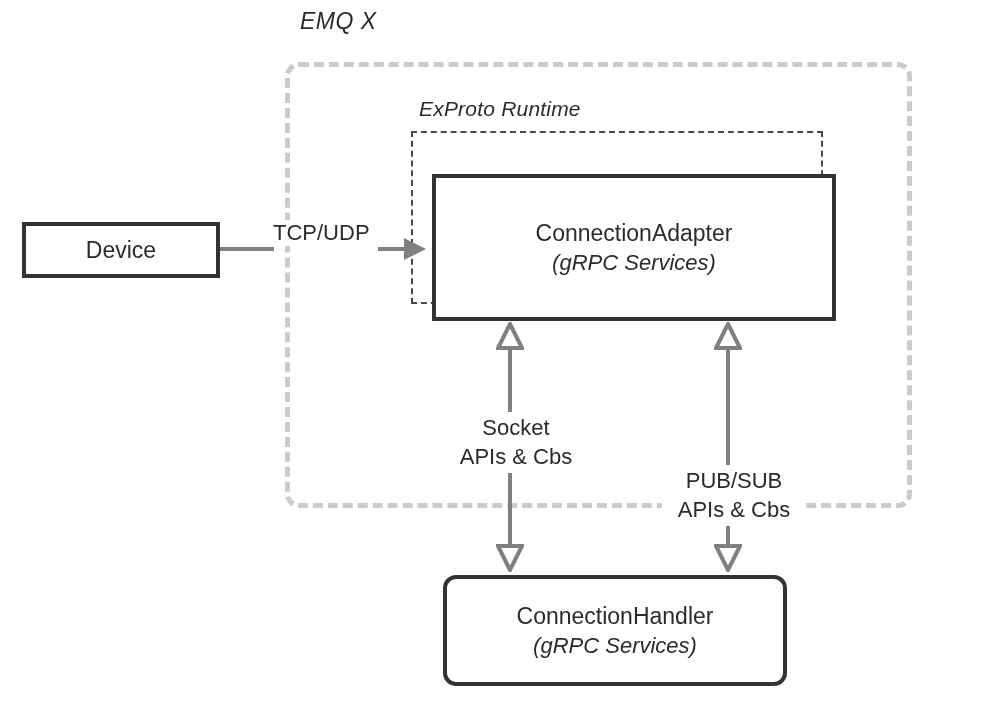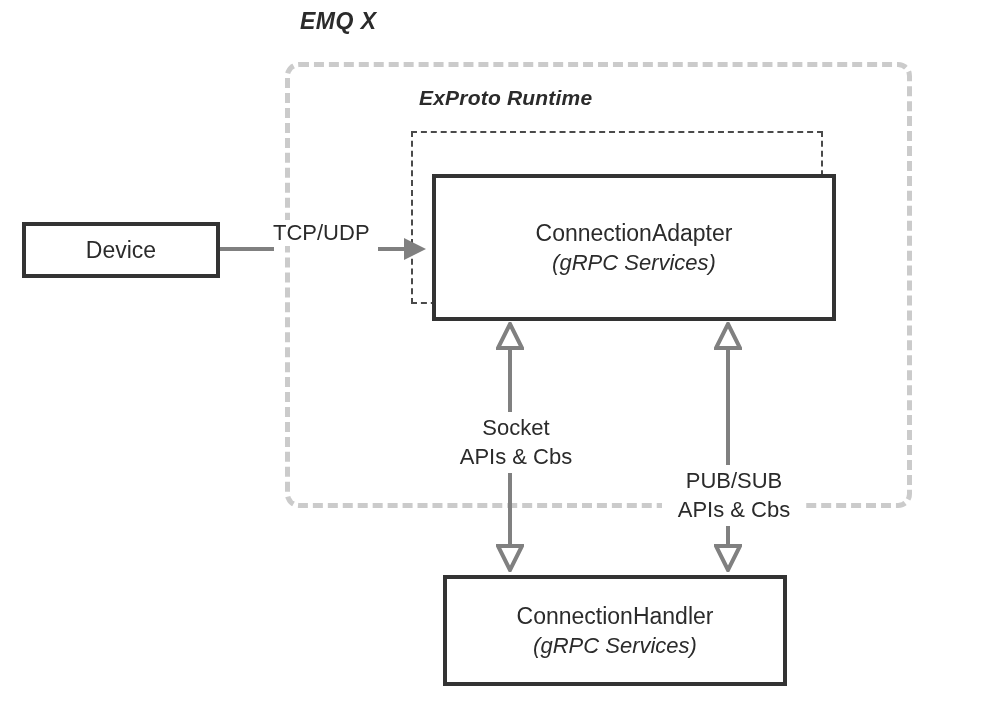--- a/index.html
+++ b/index.html
@@ -43,7 +43,7 @@
   .group-label {
     position: absolute;
     font-style: italic;
-    font-weight: bold;
+    font-weight: normal;
     color: #2b2b2b;
     white-space: nowrap;
   }

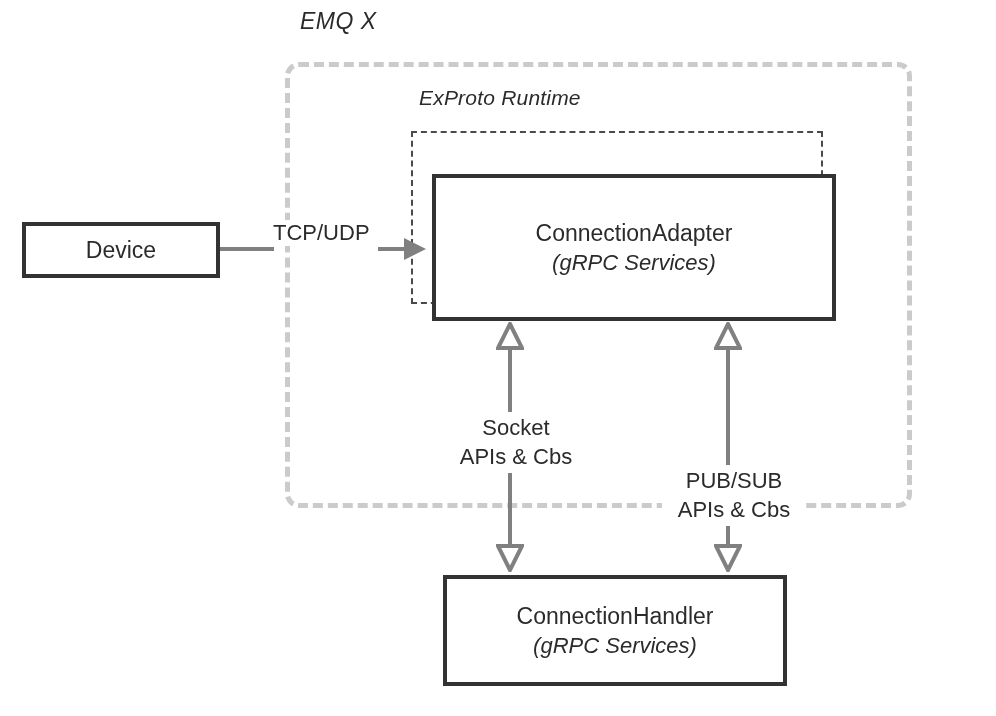--- a/index.html
+++ b/index.html
@@ -55,7 +55,7 @@
   }
   .label-exproto {
     left: 419px;
-    top: 86px;
+    top: 97px;
     font-size: 21px;
     letter-spacing: 0.2px;
   }

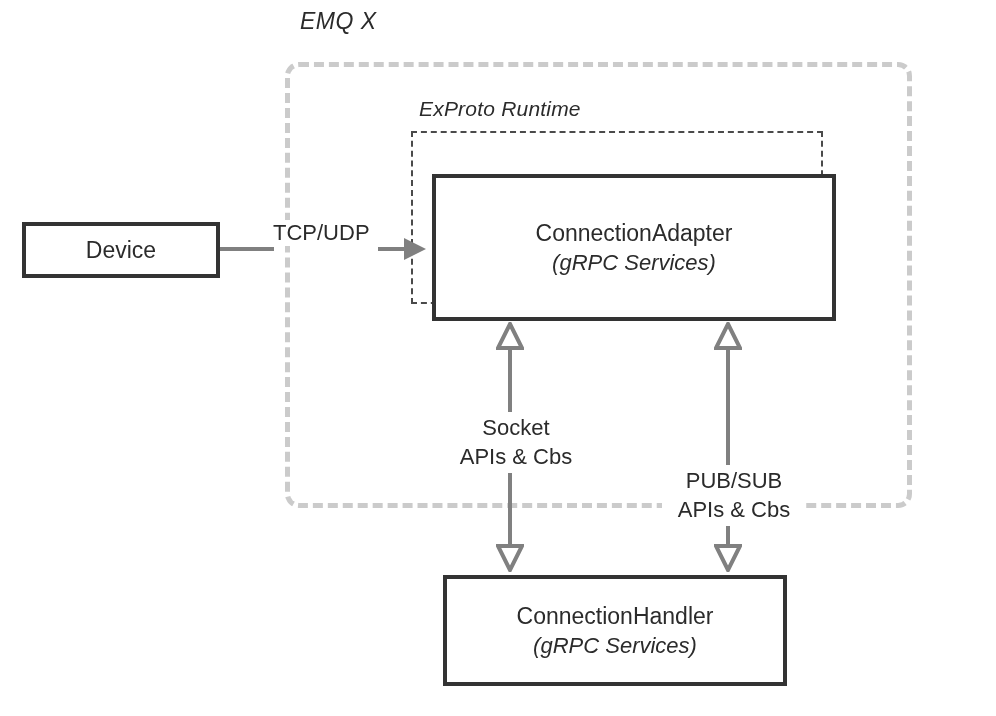--- a/index.html
+++ b/index.html
@@ -88,6 +88,7 @@
     top: 575px;
     width: 344px;
     height: 111px;
+    border-radius: 13px;
   }
 
   .node-title {

